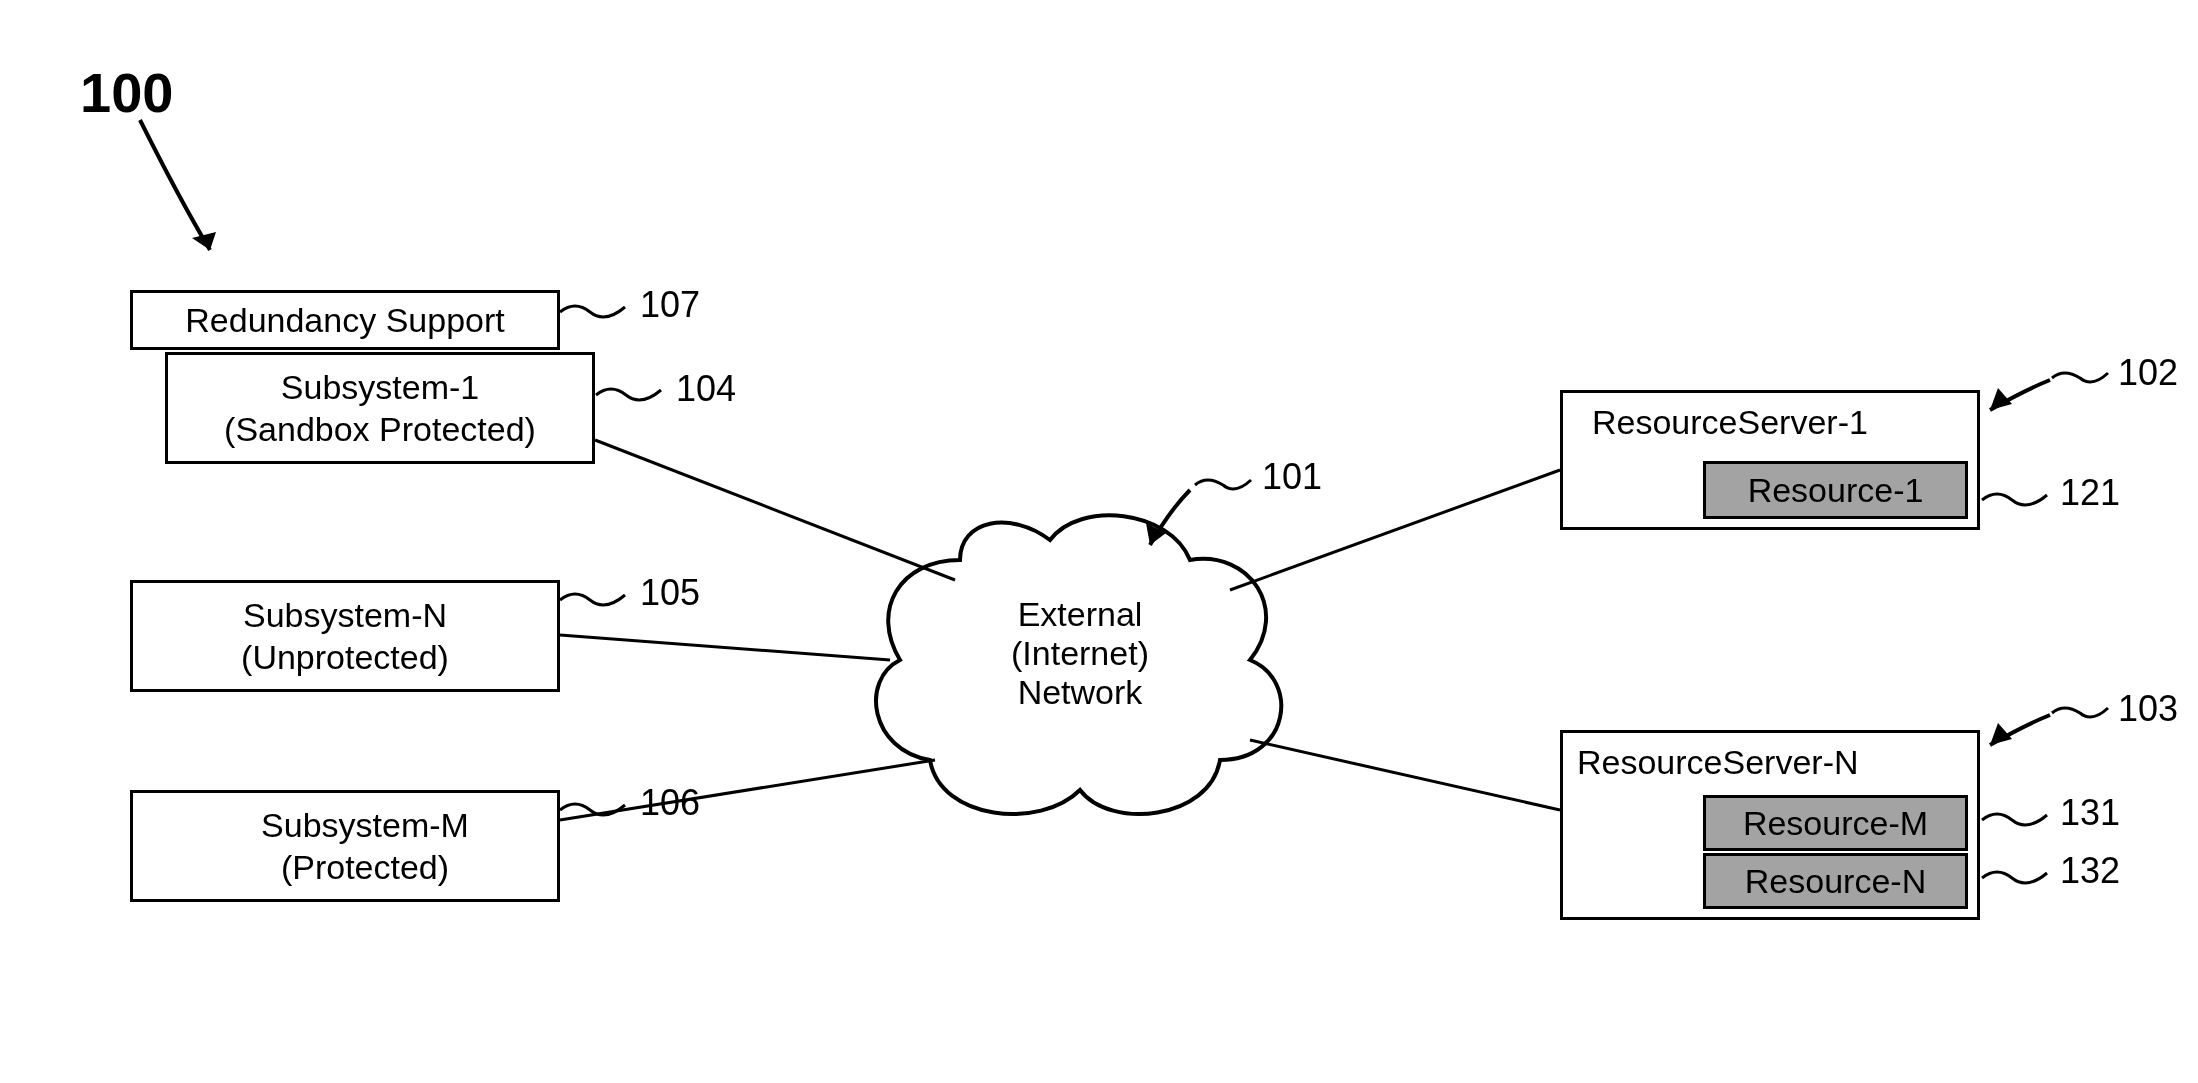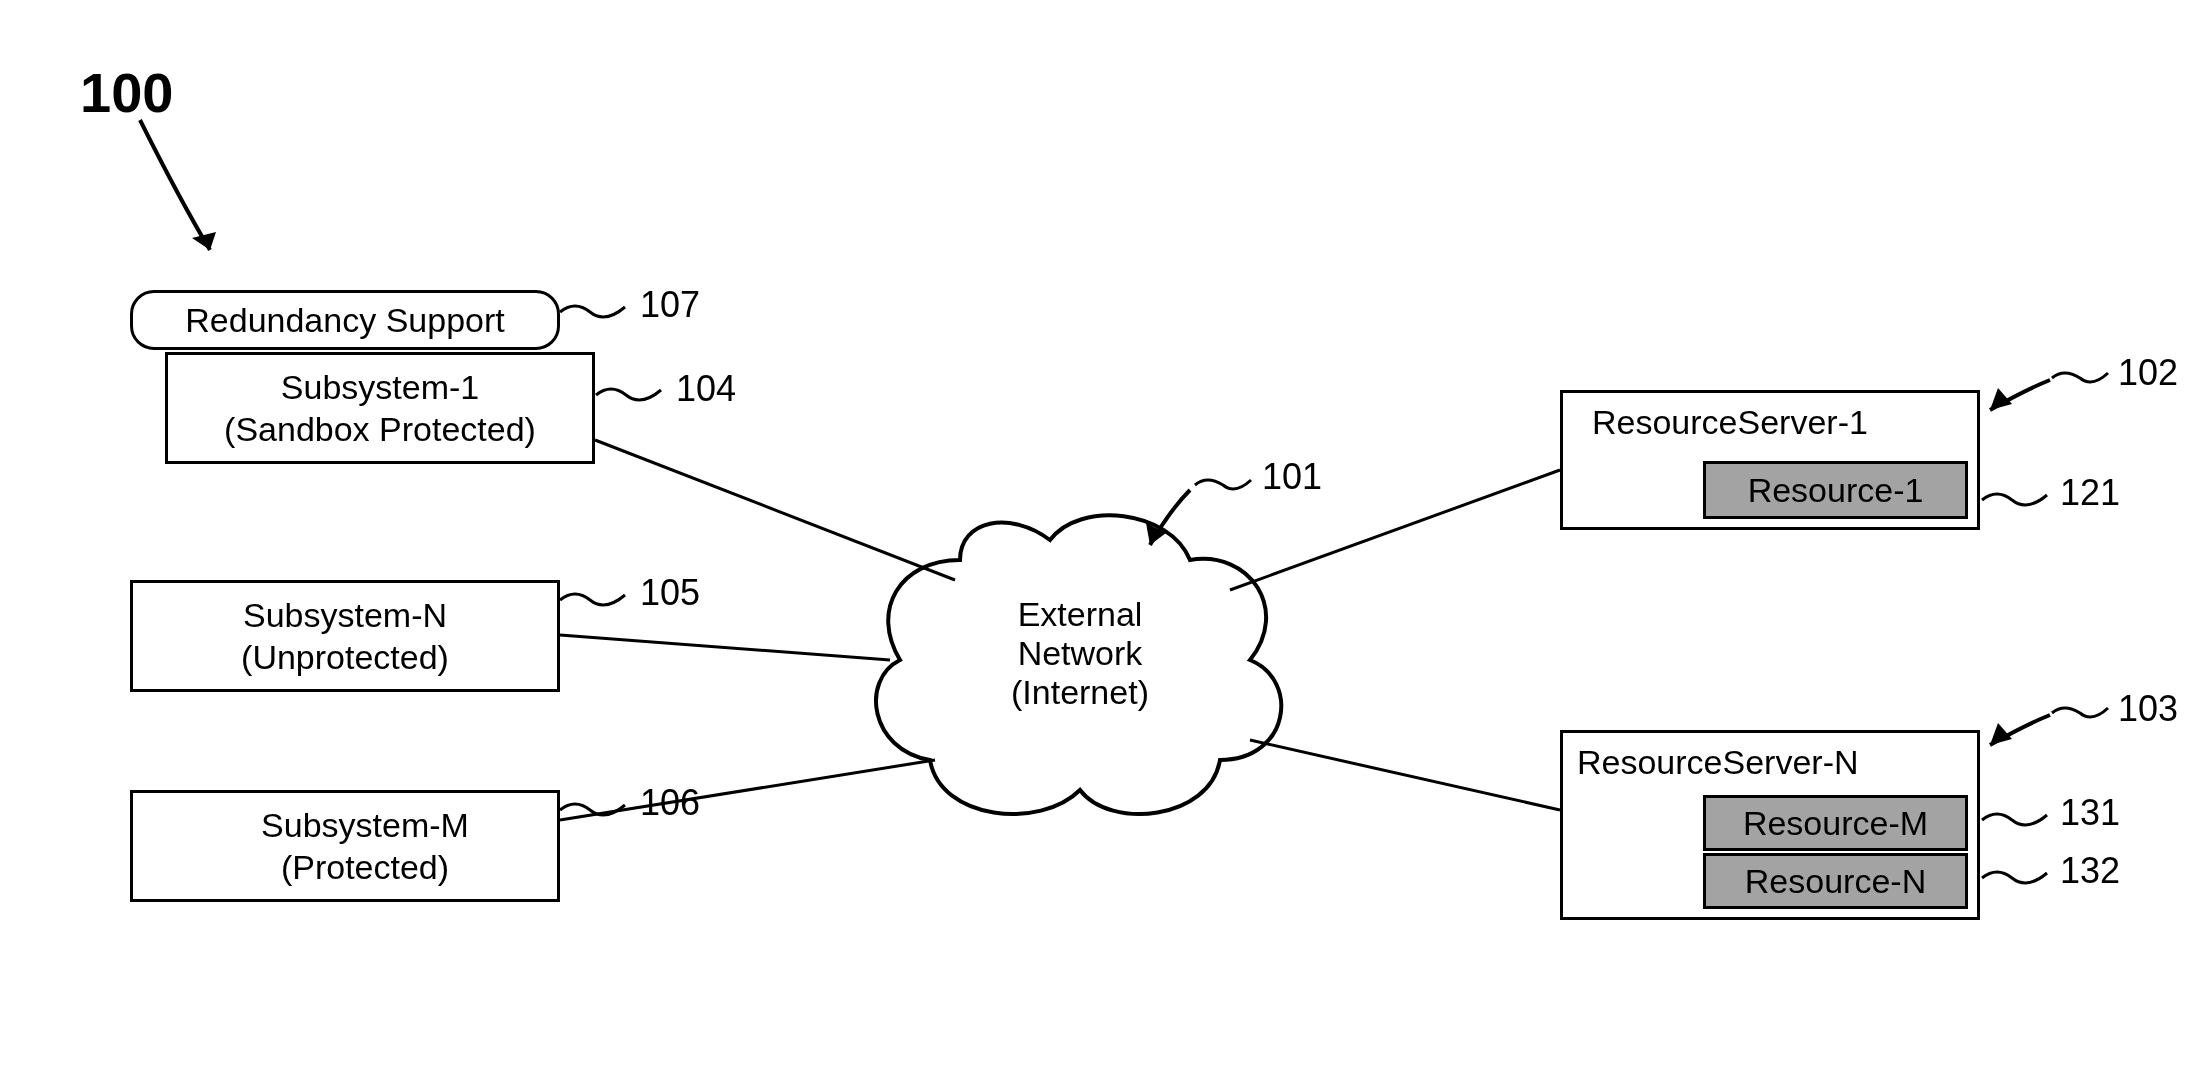--- a/index.html
+++ b/index.html
@@ -74,7 +74,7 @@
     <path d="M 210 250 l -18 -12 l 24 -6 z" fill="#000"></path>
   </svg>
 
-  <div class="box" style="left:130px; top:290px; width:430px; height:60px; justify-content:center;border-radius:24px;">
+  <div class="box" style="left:130px; top:290px; width:430px; height:60px; justify-content:center;">
     <span>Redundancy Support</span>
   </div>
 

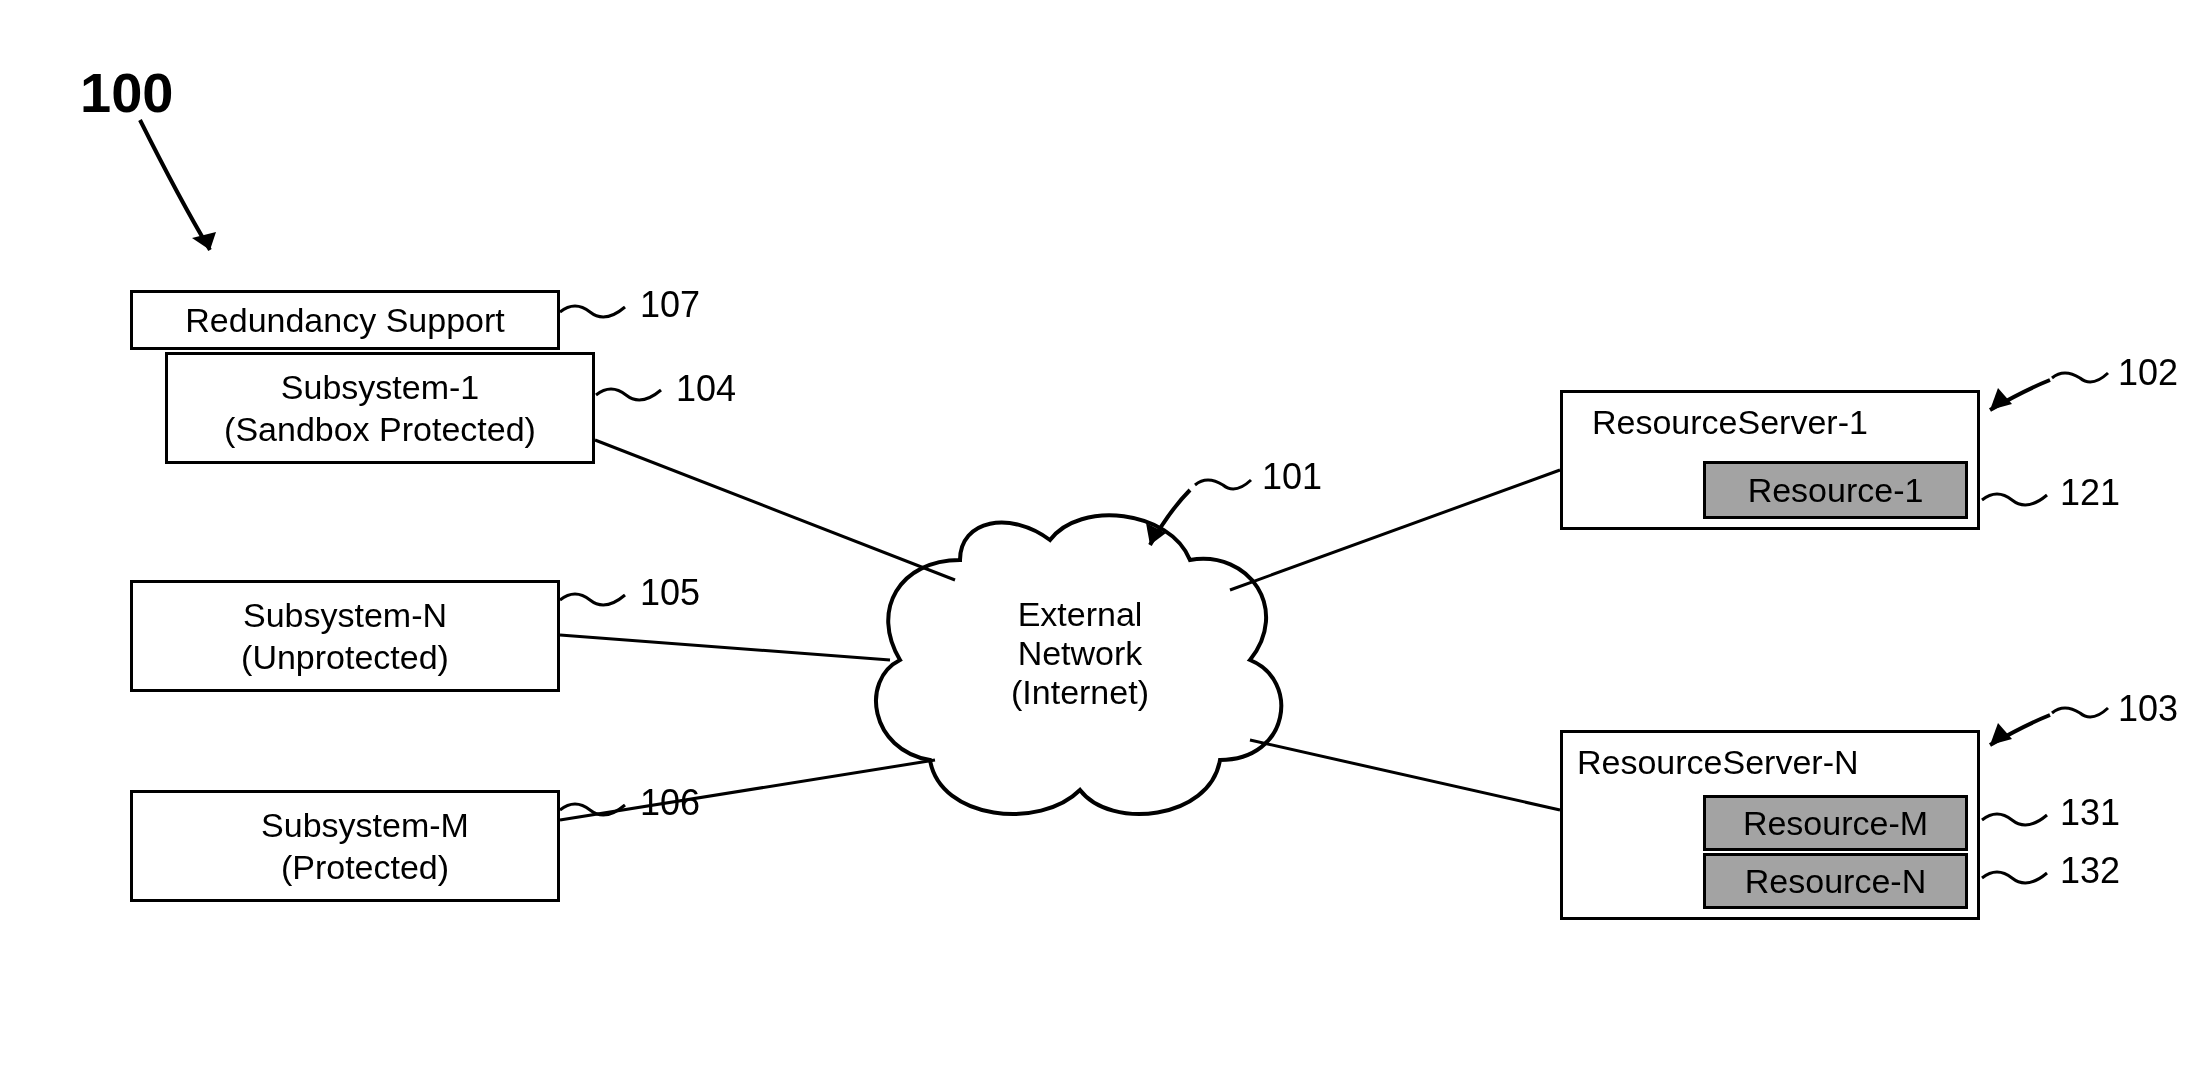--- a/index.html
+++ b/index.html
@@ -106,8 +106,8 @@
   </svg>
   <div class="cloud-text" style="left:950px; top:595px;">
     <div>External</div>
+    <div>(Internet)</div>
     <div>Network</div>
-    <div>(Internet)</div>
   </div>
 
   <div class="box" style="left:1560px; top:390px; width:420px; height:140px; align-items:flex-start; justify-content:flex-start; padding:8px 29px;">

